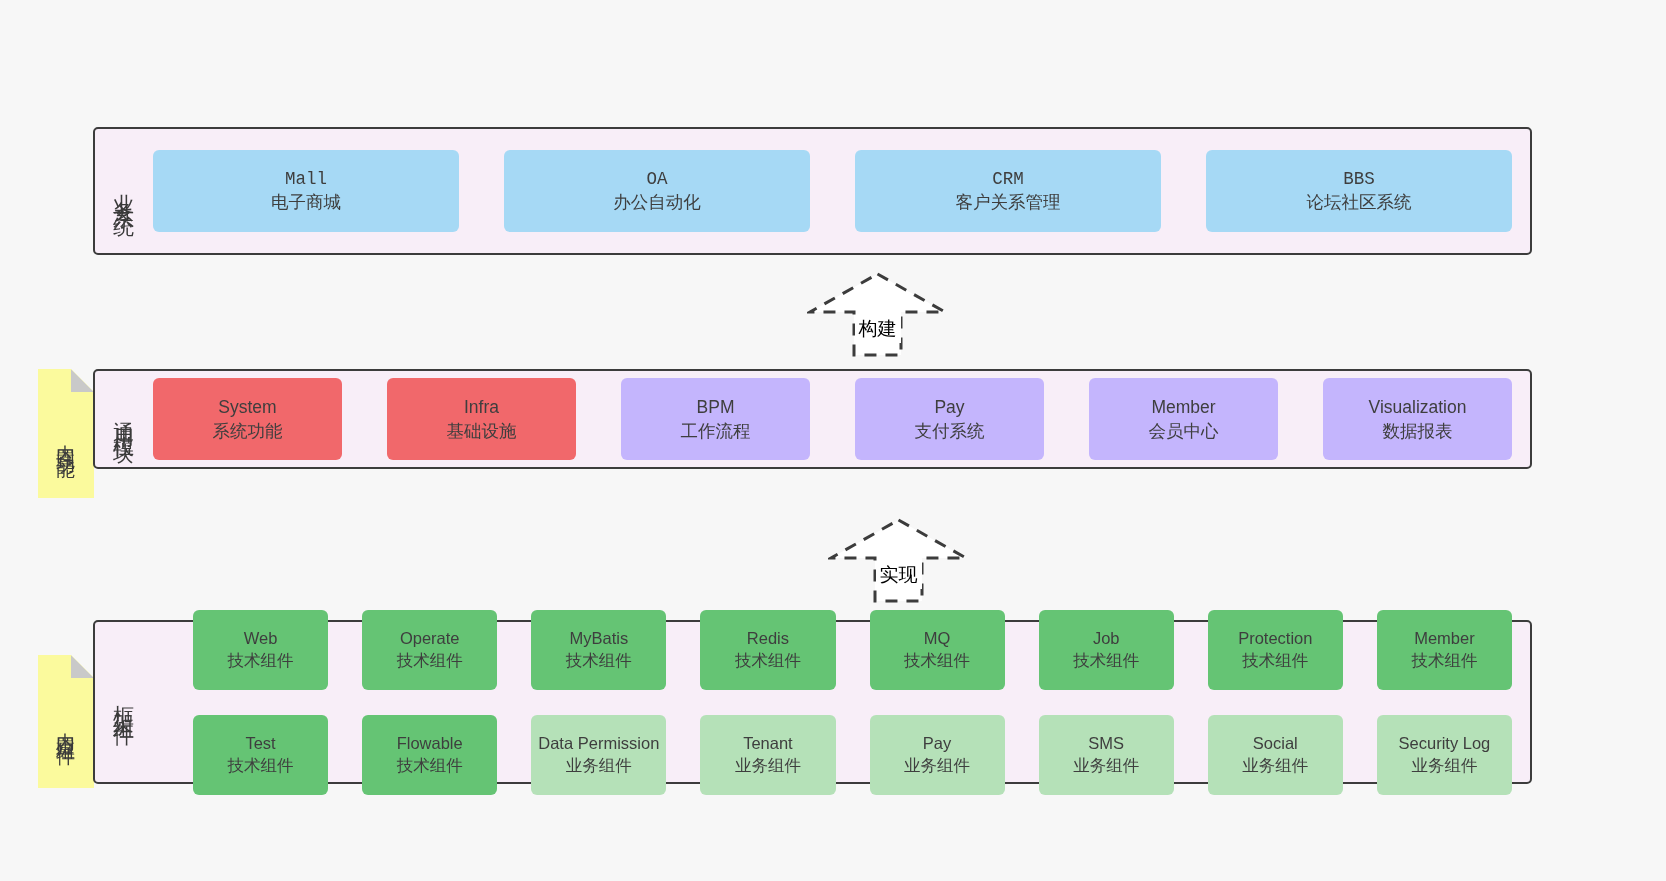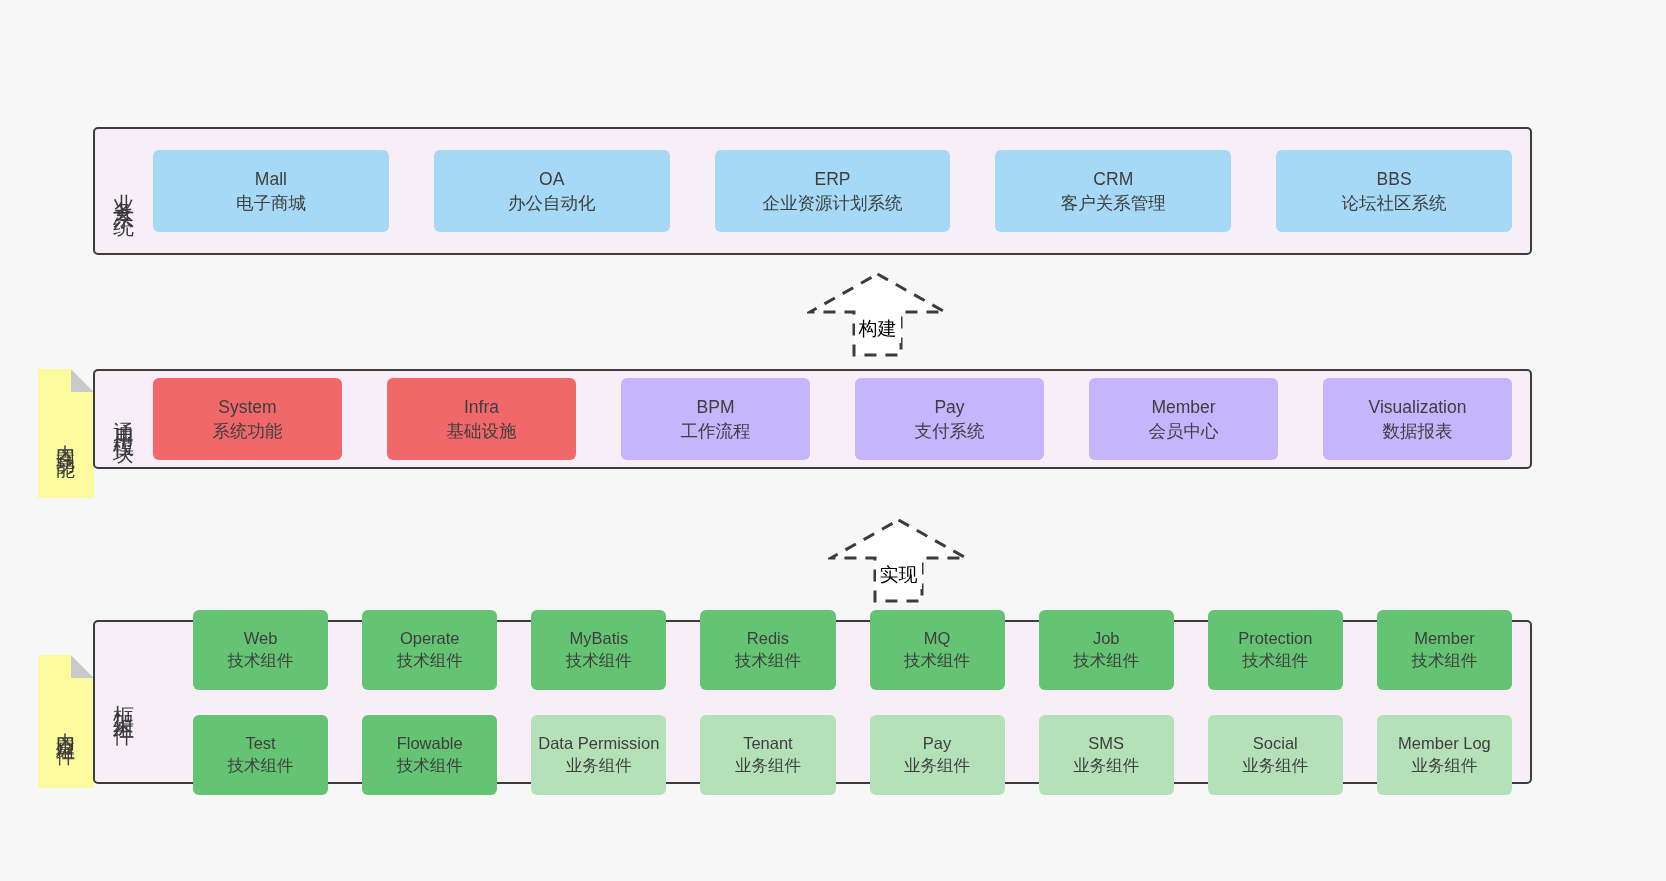--- a/index.html
+++ b/index.html
@@ -75,7 +75,7 @@
   .band-components .box{height:80px;font-size:16.5px;line-height:1.32;}
   .box .en{white-space:pre-wrap;}
 
-  .blue{background:#a6d9f5;}
+  .blue{background:#a6d9f5;font-family:Liberation Mono, monospace;}
   .red{background:#f1686b;}
   .pink{background:#c4b5fd;}
   .green{background:#65c474;}

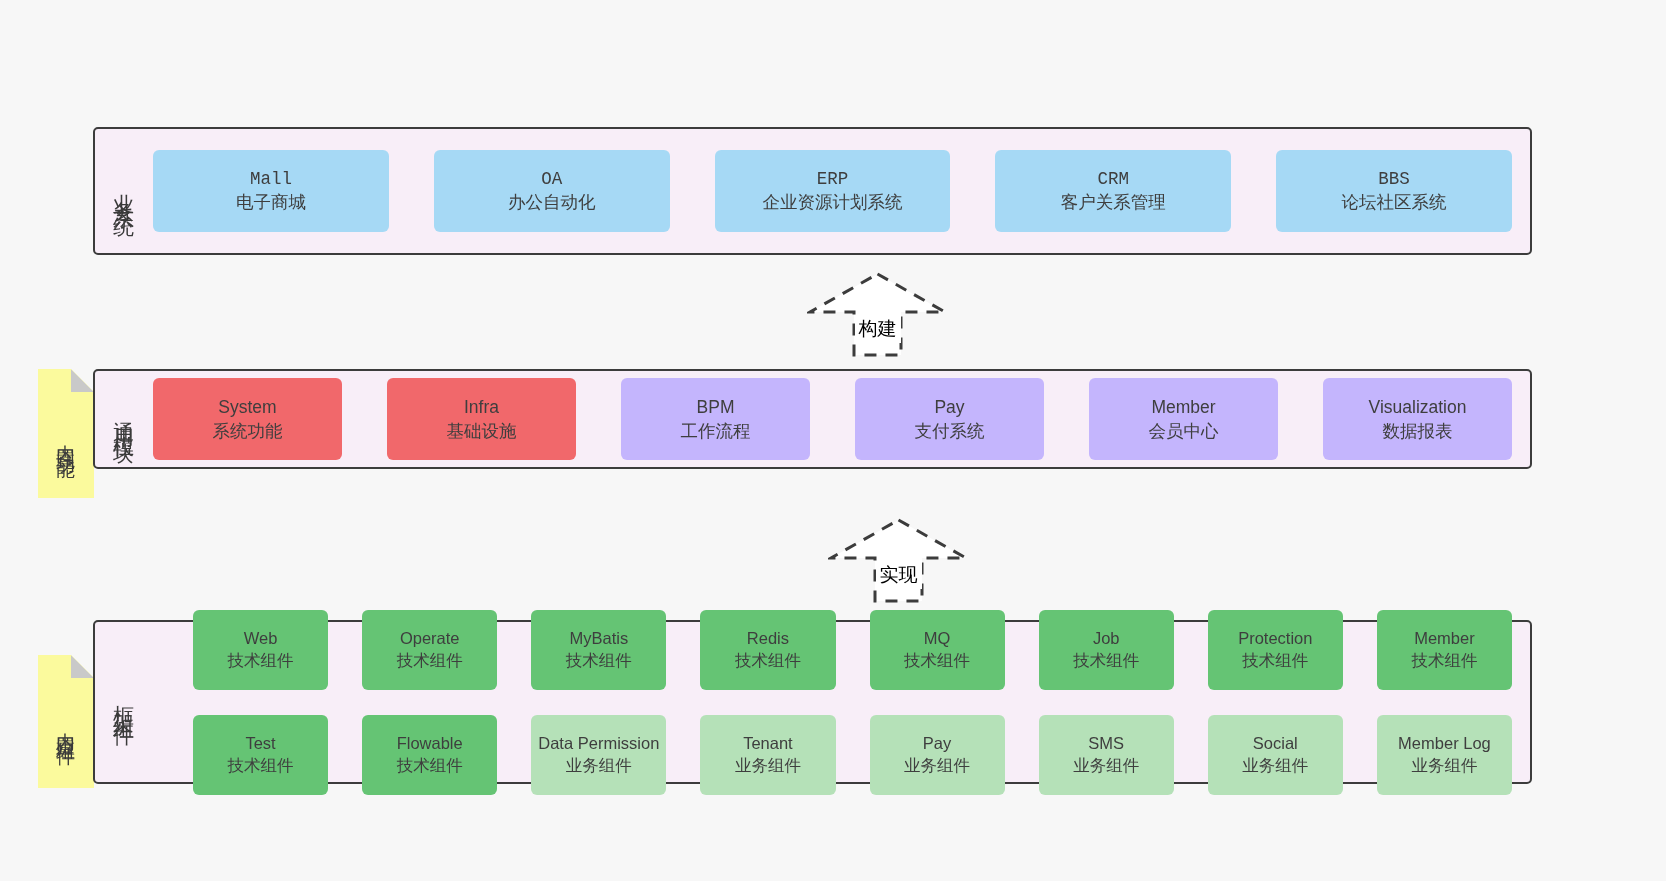--- a/index.html
+++ b/index.html
@@ -143,10 +143,6 @@
         <div class="zh">办公自动化</div>
       </div>
       <div class="box blue">
-        <div class="en">ERP</div>
-        <div class="zh">企业资源计划系统</div>
-      </div>
-      <div class="box blue">
         <div class="en">CRM</div>
         <div class="zh">客户关系管理</div>
       </div>

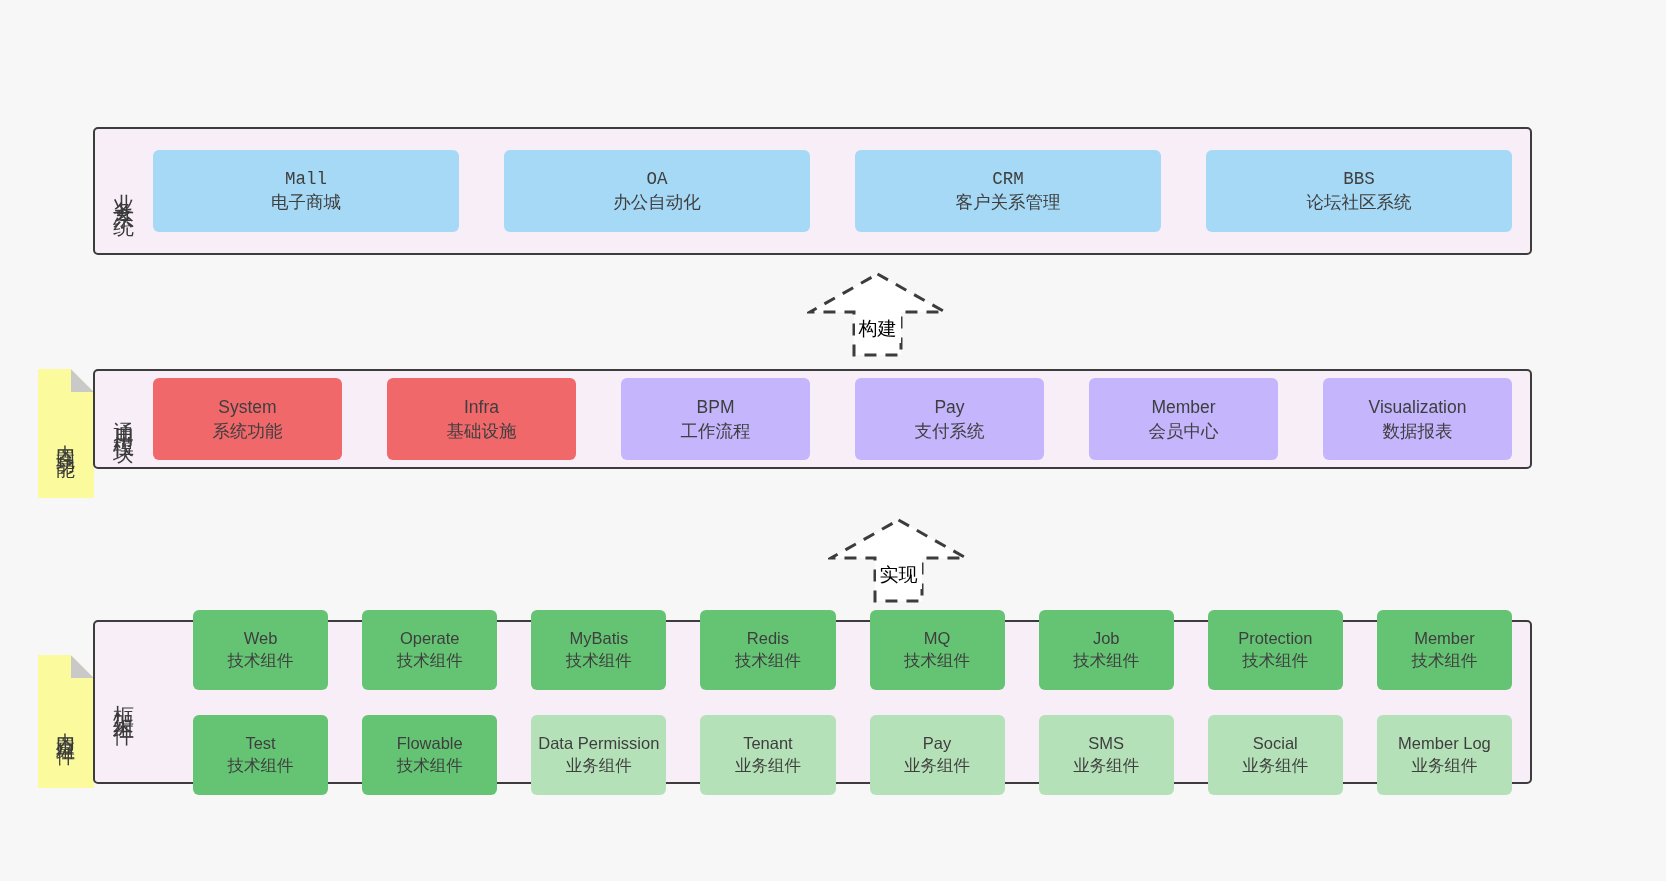--- a/index.html
+++ b/index.html
@@ -278,7 +278,7 @@
           <div class="zh">业务组件</div>
         </div>
         <div class="box green-light">
-          <div class="en">Member Log</div>
+          <div class="en">Security Log</div>
           <div class="zh">业务组件</div>
         </div>
       </div>

